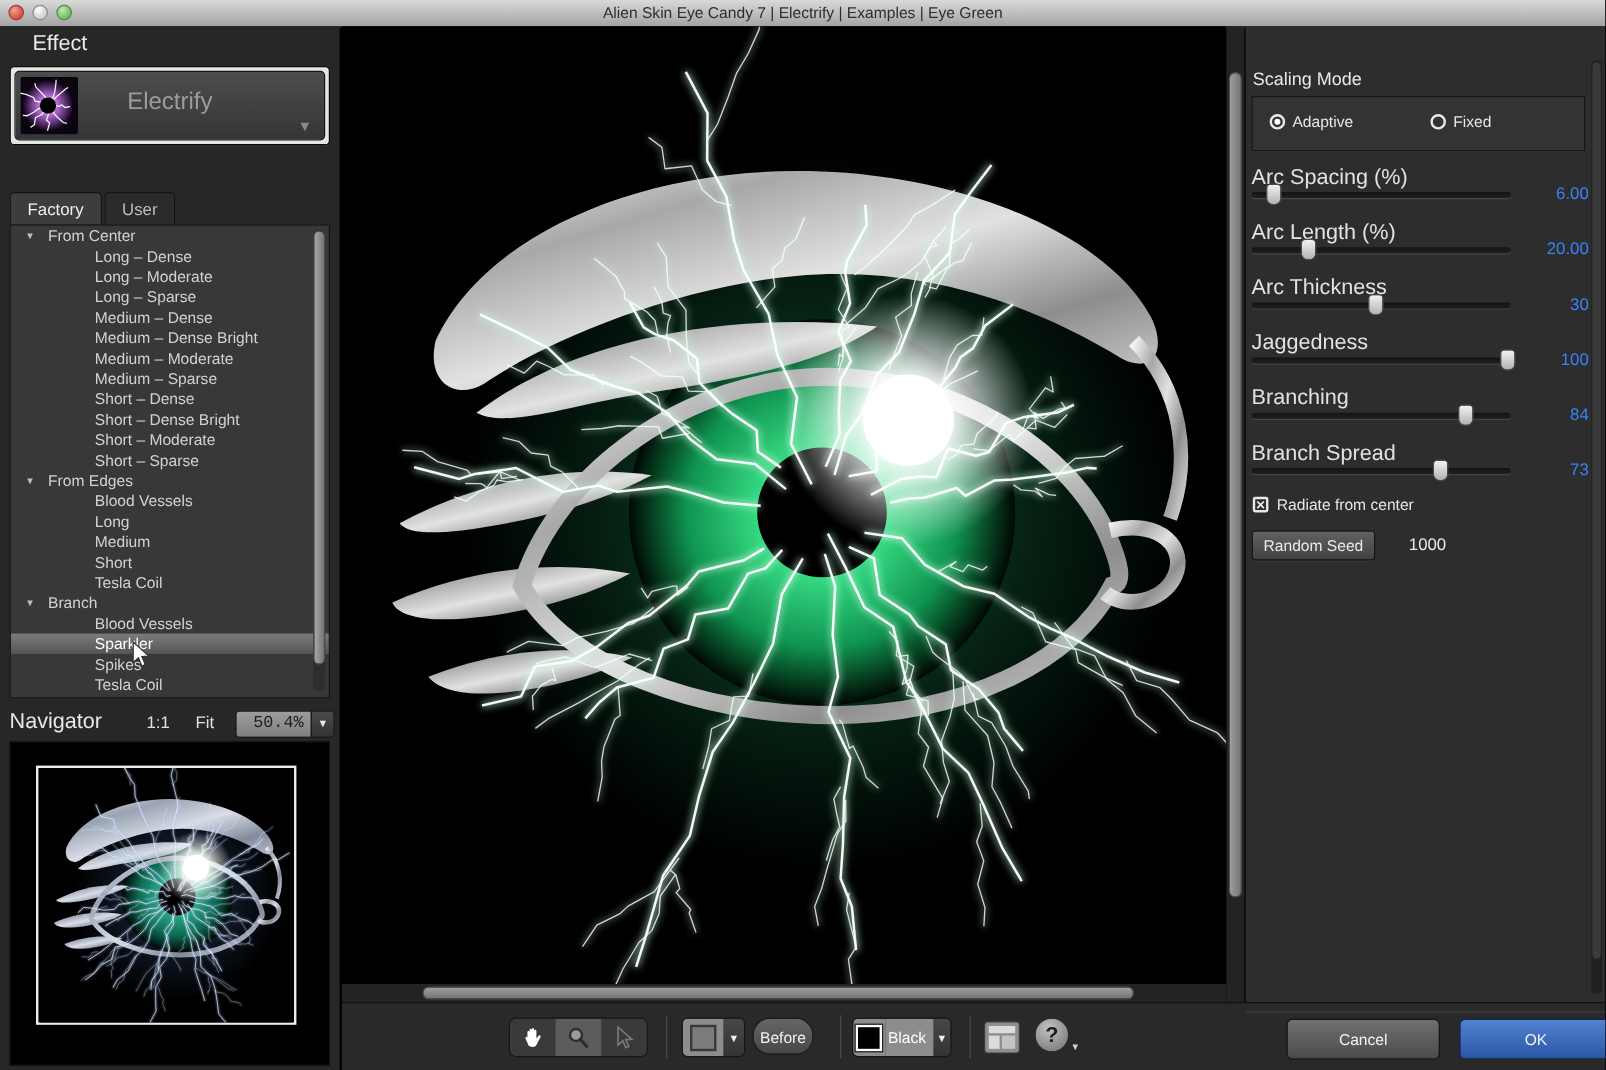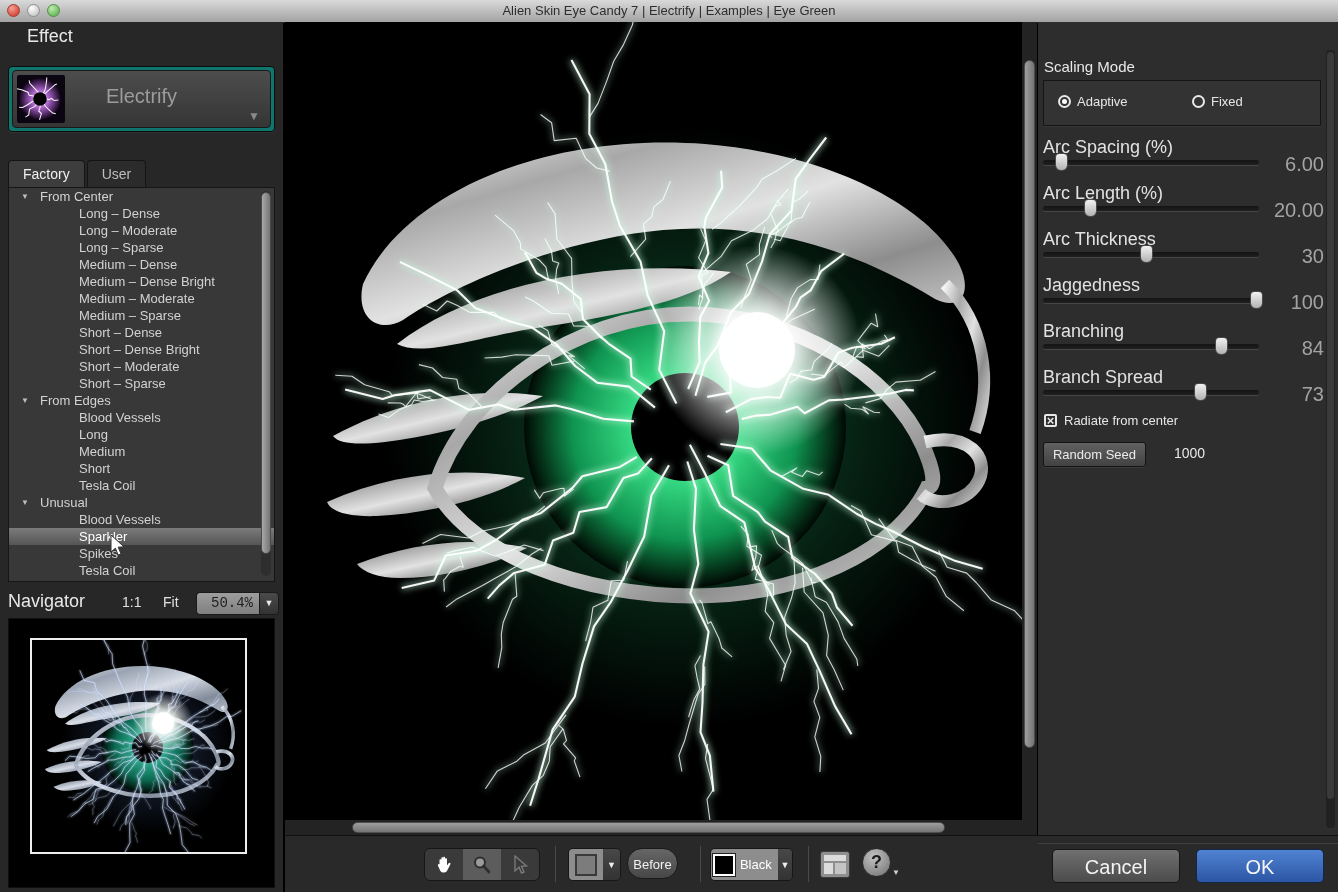--- a/index.html
+++ b/index.html
@@ -18,8 +18,8 @@
   .left-panel{position:absolute;left:0;top:22px;width:283px;height:870px;background:#272727;}
   .section-title{font-size:18px;color:#e8e8e8;}
   .fx-title{position:absolute;left:27px;top:4px;}
-  .effect-box{position:absolute;left:8px;top:33px;width:265px;height:64px;background:#0f766e;
-    border:1px solid #0c0c0c;border-radius:4px;box-shadow:0 1px 0 rgba(255,255,255,.05);margin-top:11px;}
+  .effect-box{position:absolute;left:8px;top:33px;width:265px;height:64px;background:#e5e5e5;
+    border:1px solid #0c0c0c;border-radius:4px;box-shadow:0 1px 0 rgba(255,255,255,.05);}
   .effect-btn{position:absolute;left:3px;top:3px;right:3px;bottom:3px;border-radius:4px;
     background:linear-gradient(#4d4d4d,#353535);border:1px solid #181818;}
   .fx-thumb{position:absolute;left:4px;top:4px;width:48px;height:48px;border-radius:2px;}

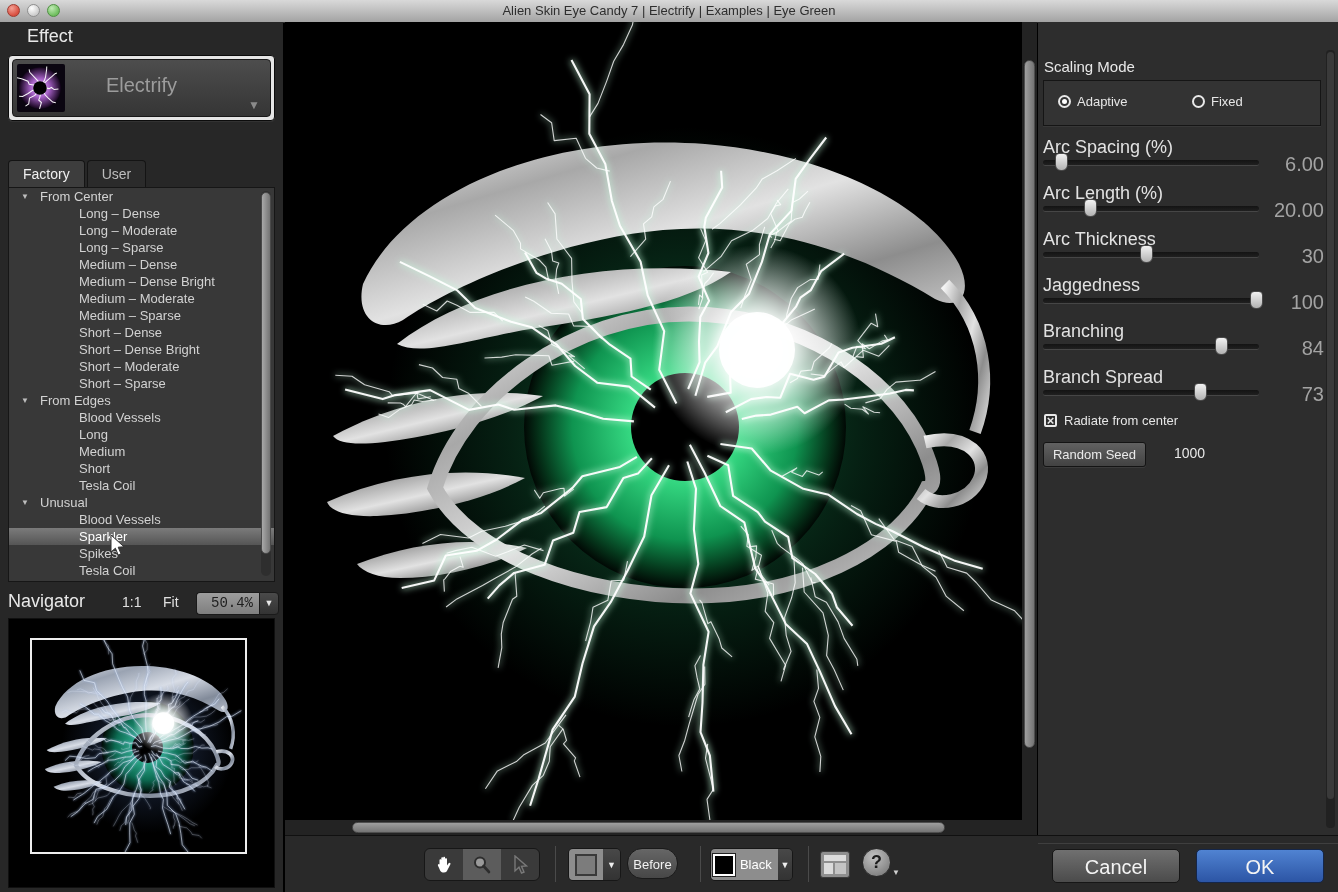--- a/index.html
+++ b/index.html
@@ -84,7 +84,7 @@
     background:linear-gradient(#131313,#202020);box-shadow:0 1px 0 rgba(255,255,255,.12);}
   .srow .thumb{position:absolute;top:-7px;width:13px;height:18px;border-radius:4px 4px 6px 6px;
     background:linear-gradient(#f2f2f2,#b2b2b2);border:1px solid #4a4a4a;box-sizing:border-box;}
-  .srow .sval{position:absolute;left:226px;top:16px;width:60px;text-align:right;font-size:20px;color:#a3a3a3;}
+  .srow .sval{position:absolute;left:226px;top:16px;width:60px;text-align:right;font-size:14px;color:#3b82f6;}
   .chk-row{position:absolute;left:6px;top:391px;display:flex;align-items:center;gap:7px;font-size:13px;color:#e6e6e6;}
   .chk{width:13px;height:13px;border:2px solid #e8e8e8;border-radius:2px;box-sizing:border-box;
     position:relative;font-size:13px;line-height:9px;text-align:center;color:#e8e8e8;font-weight:bold;}

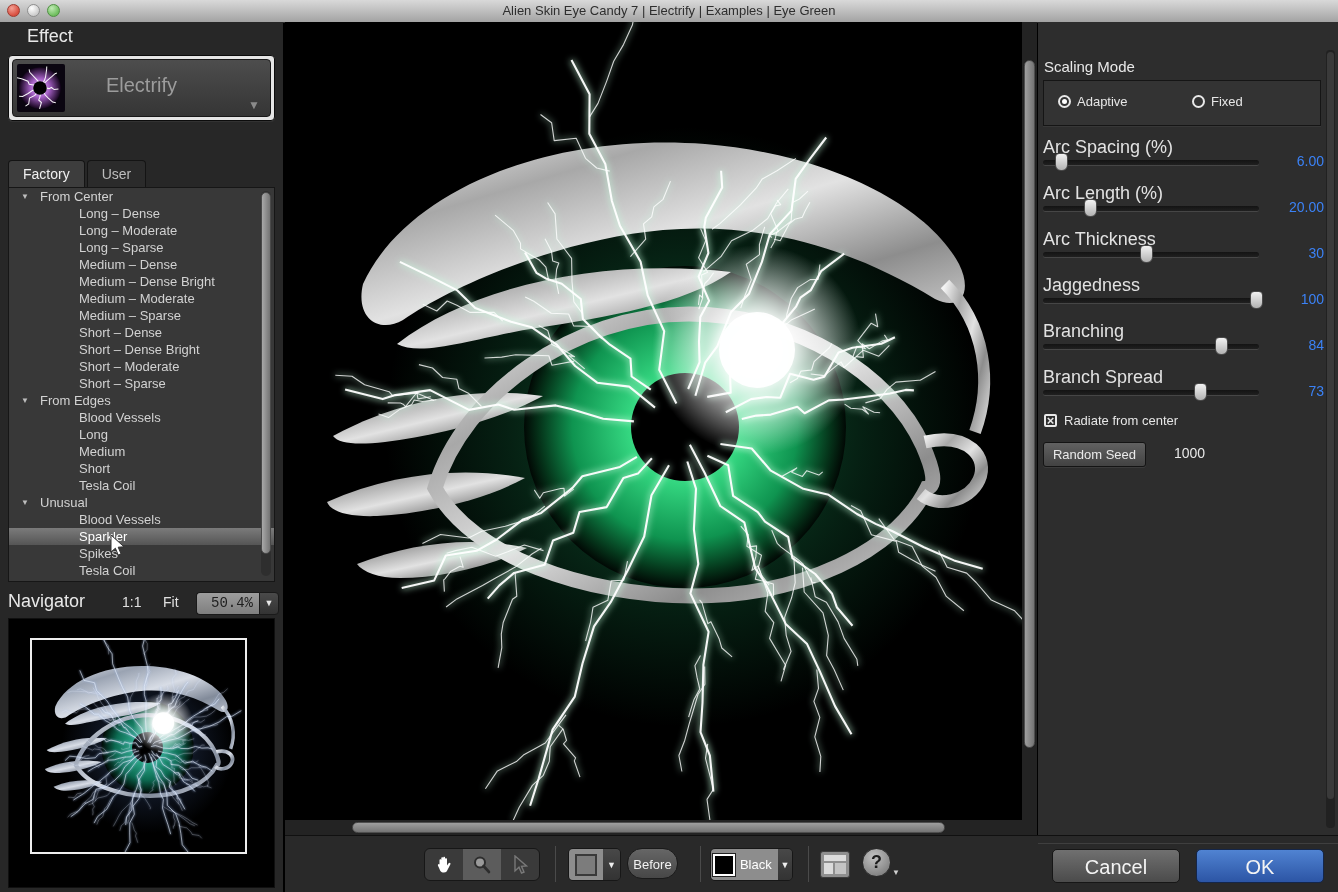--- a/index.html
+++ b/index.html
@@ -243,7 +243,7 @@
           </div>
           <div class="prow">
             <span class="tri">▼</span>
-            <span class="glabel">Unusual</span>
+            <span class="glabel">Branch</span>
           </div>
           <div class="prow">
             <span class="ilabel">Blood Vessels</span>

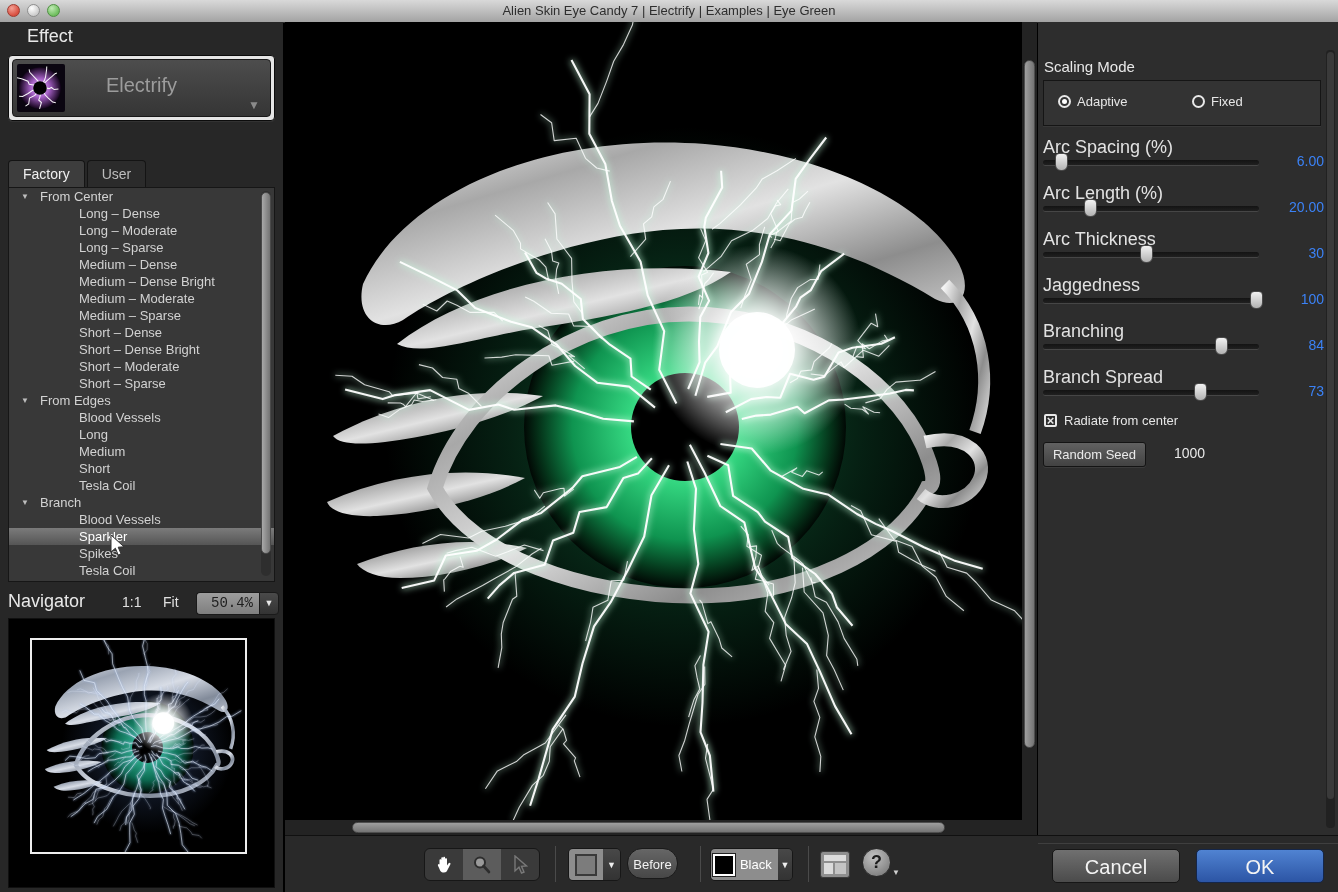--- a/index.html
+++ b/index.html
@@ -125,8 +125,8 @@
     color:#1c1c1c;font-weight:bold;font-size:18px;text-align:center;line-height:27px;}
   .help-arr{position:absolute;left:607px;top:32px;font-size:8px;color:#d0d0d0;}
   .footer-line{position:absolute;left:753px;right:0;top:7px;height:1px;background:#3f3f3f;}
-  .btn{position:absolute;top:13px;width:128px;height:34px;border-radius:5px;font-size:20px;color:#f4f4f4;
-    text-align:center;line-height:34px;box-sizing:border-box;}
+  .btn{position:absolute;top:13px;width:128px;height:34px;border-radius:5px;font-size:13px;color:#f4f4f4;
+    text-align:center;line-height:34px;box-sizing:border-box;margin-left:20px;}
   .cancel-btn{left:767px;background:linear-gradient(#707070,#4b4b4b);border:1px solid #161616;}
   .ok-btn{left:911px;background:linear-gradient(#5083d2,#2c55a5);border:1px solid #14264a;}
   

